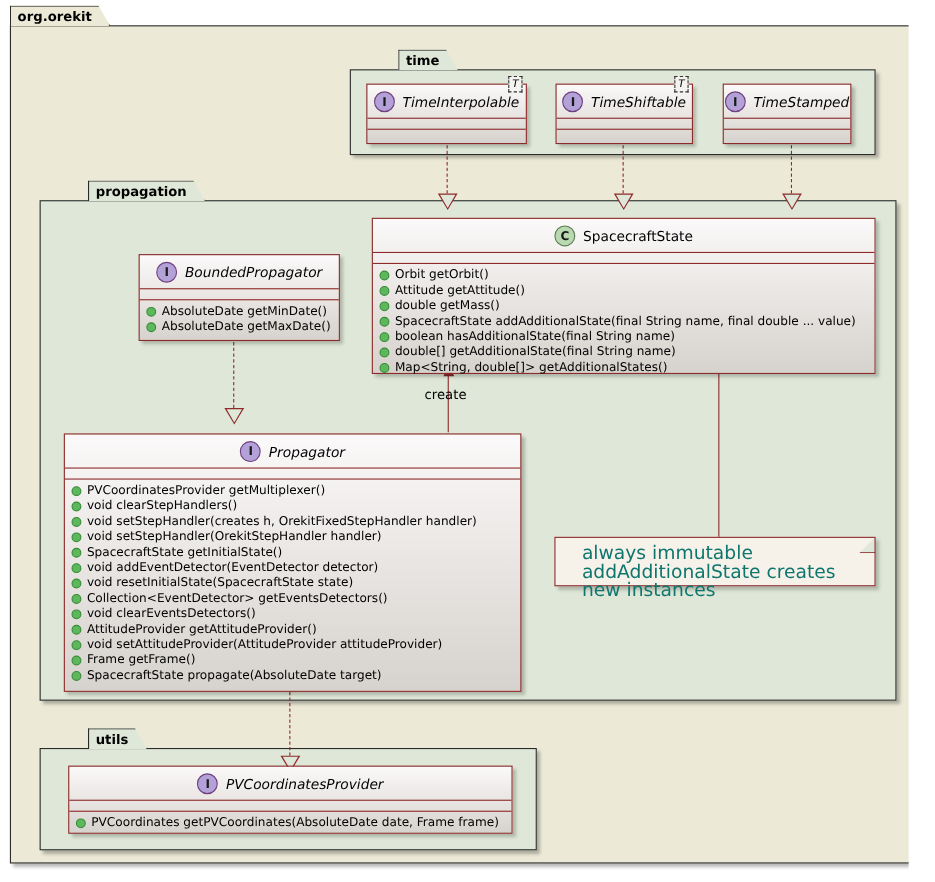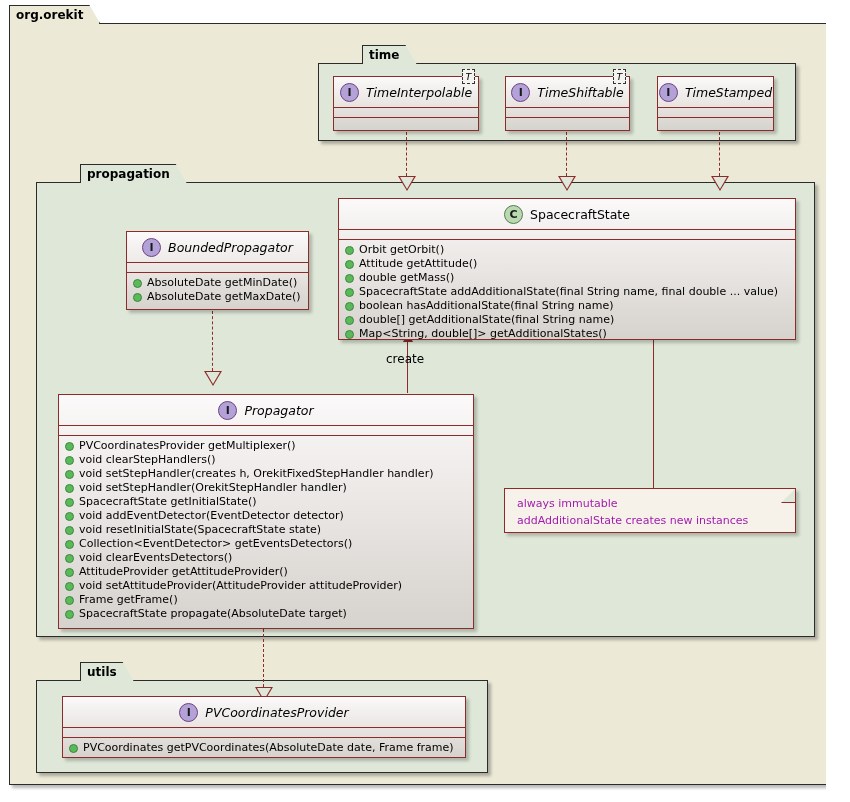--- a/index.html
+++ b/index.html
@@ -141,9 +141,9 @@
     border: 1px solid #8d2a2a;
     background: #f6f2ea;
     box-shadow: 3px 3px 3px rgba(0,0,0,0.22);
-    font-size: 11px;
-    color: #a21caf;
-    padding: 6px 12px;
+    font-size: 17px;
+    color: #0f766e;
+    padding: 6px 24px;
     line-height: 17px;
   }
   .note-fold {

